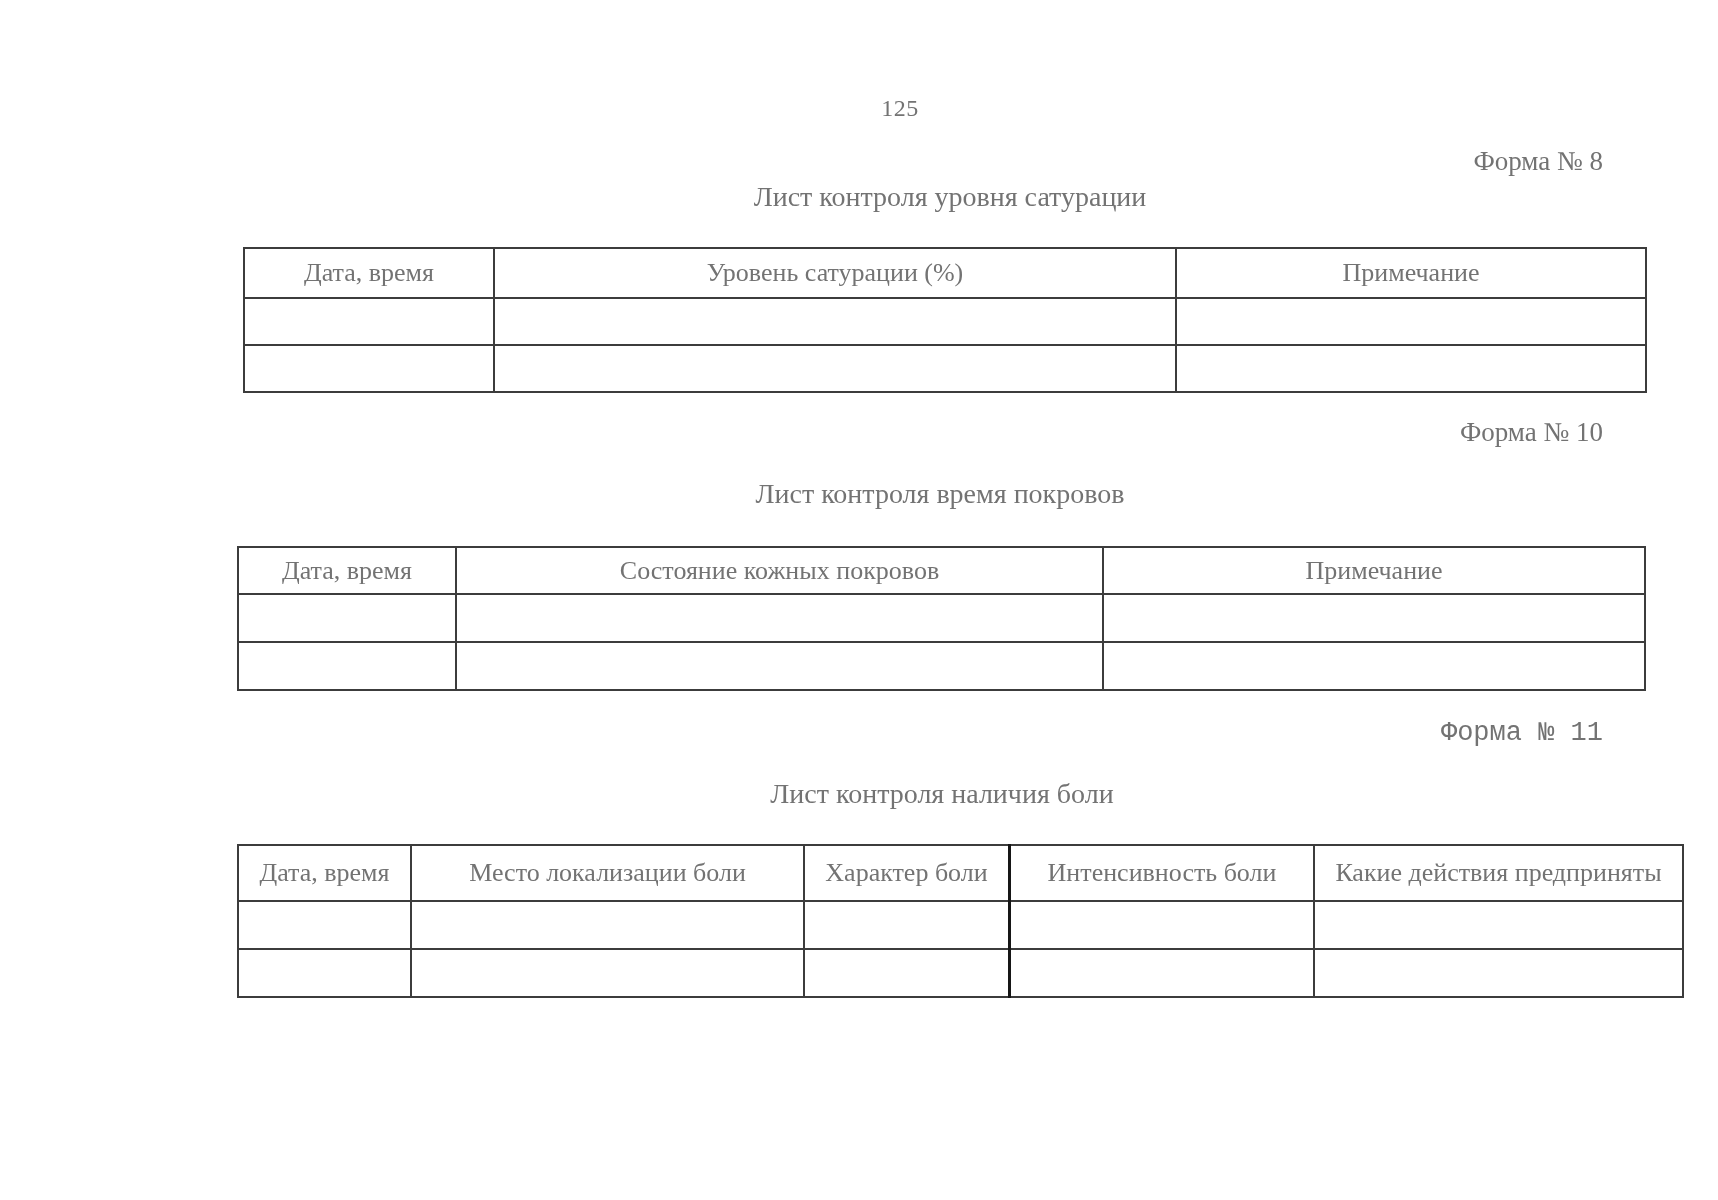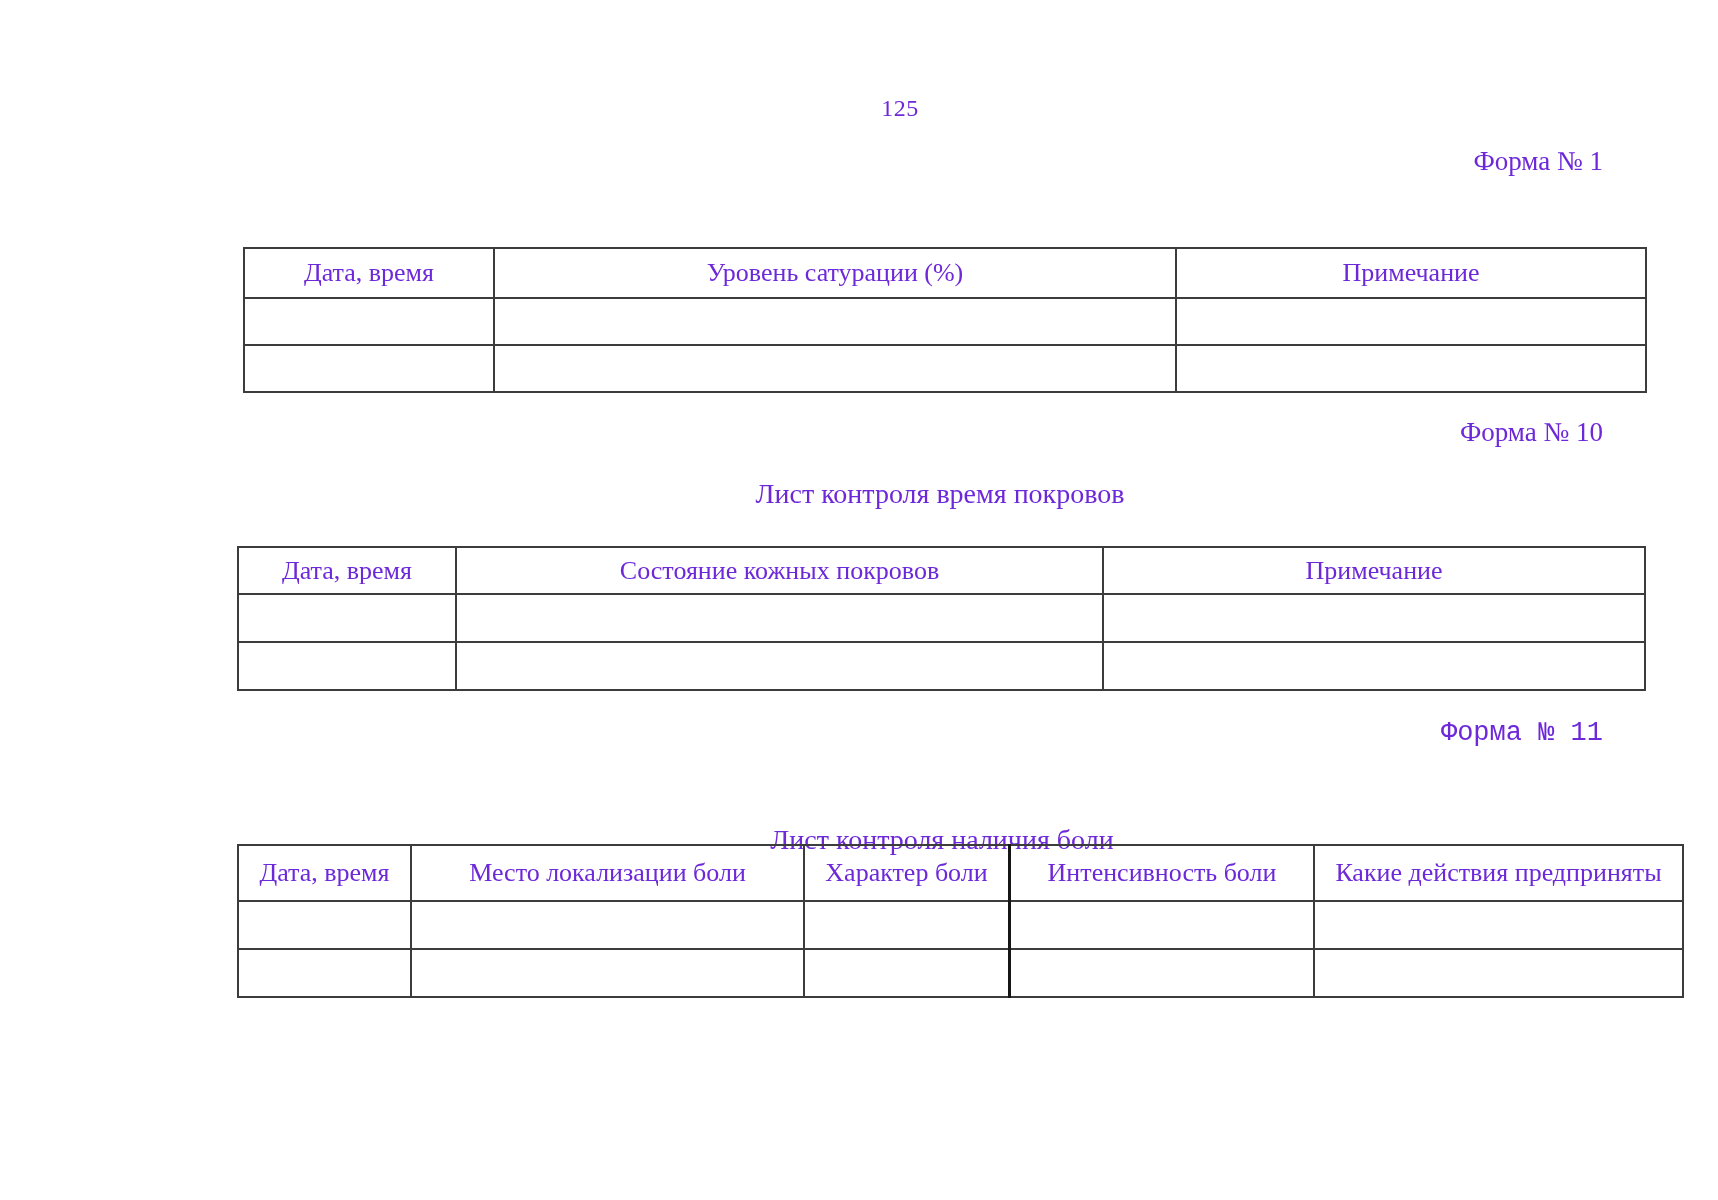--- a/index.html
+++ b/index.html
@@ -13,7 +13,7 @@
     height: 1200px;
     background: #ffffff;
     font-family: "Liberation Serif", "DejaVu Serif", serif;
-    color: #6d28d9;
+    color: #737373;
     overflow: hidden;
   }
   .page-num {

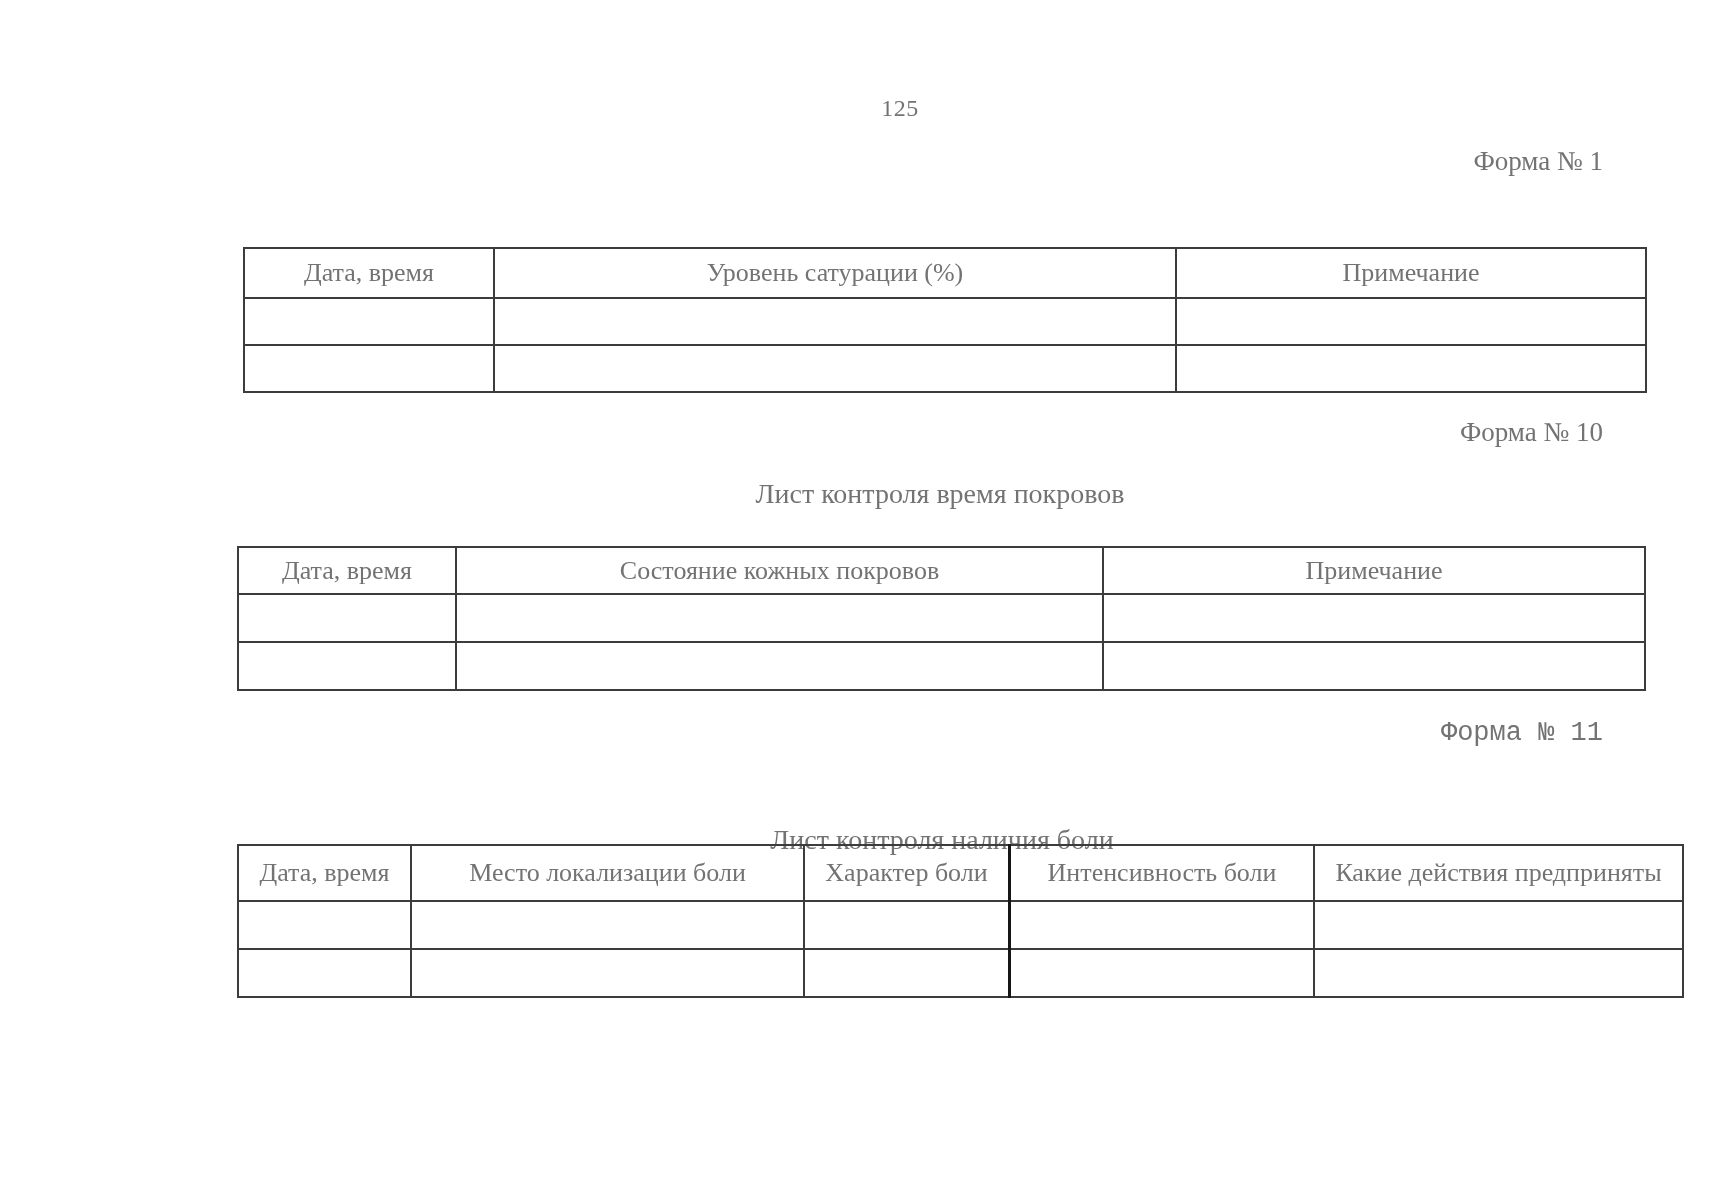--- a/index.html
+++ b/index.html
@@ -94,7 +94,7 @@
 
   <div class="page-num">125</div>
 
-  <div class="form-label l9">Форма № 1</div>
+  <div class="form-label l9">Форма № 8</div>
   <table class="form-table" id="table-1">
     <thead>
       <tr>

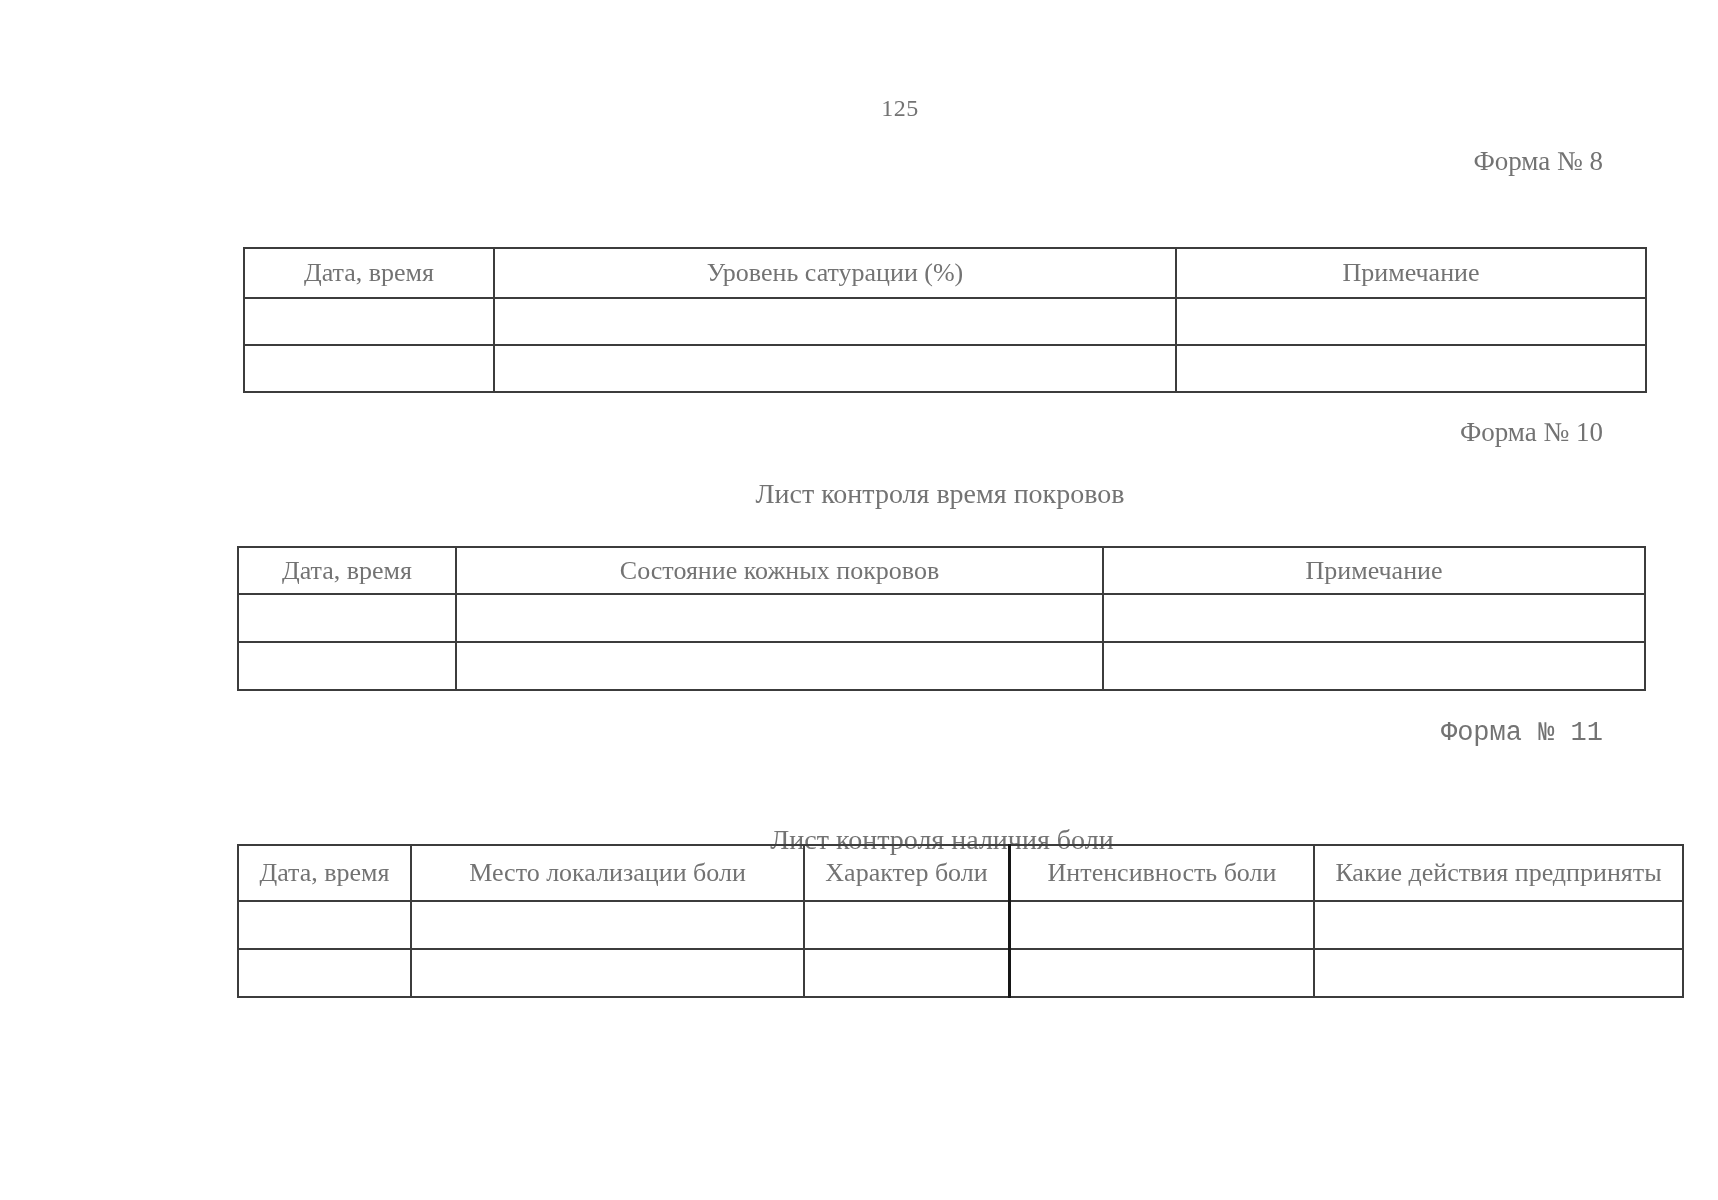--- a/index.html
+++ b/index.html
@@ -95,6 +95,7 @@
   <div class="page-num">125</div>
 
   <div class="form-label l9">Форма № 8</div>
+  <div class="form-title t1">Лист контроля уровня сатурации</div>
   <table class="form-table" id="table-1">
     <thead>
       <tr>

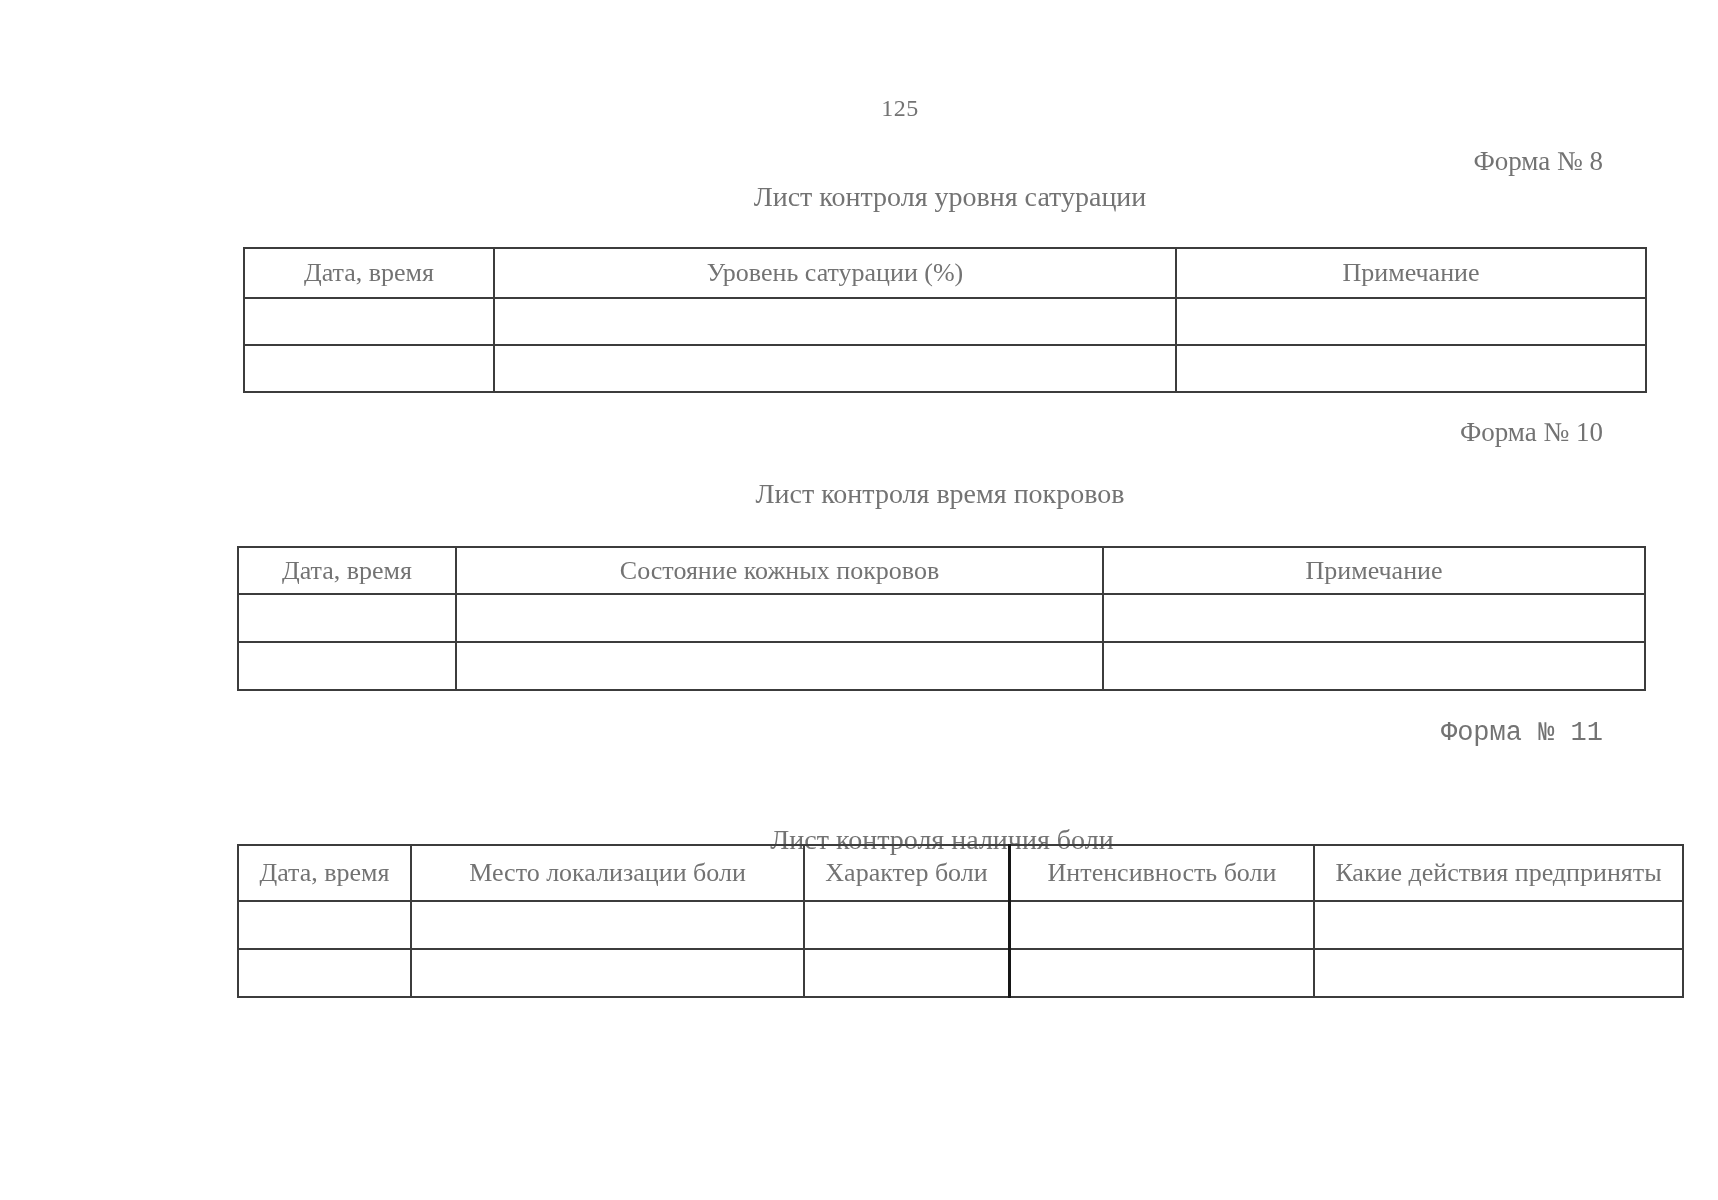--- a/index.html
+++ b/index.html
@@ -41,7 +41,7 @@
   }
   .form-title.t1 { left: 950px; top: 181px; }
   .form-title.t2 { left: 940px; top: 478px; }
-  .form-title.t3 { left: 942px; top: 778px; margin-top: 46px; }
+  .form-title.t3 { left: 942px; top: 778px; }
 
   table.form-table {
     position: absolute;

